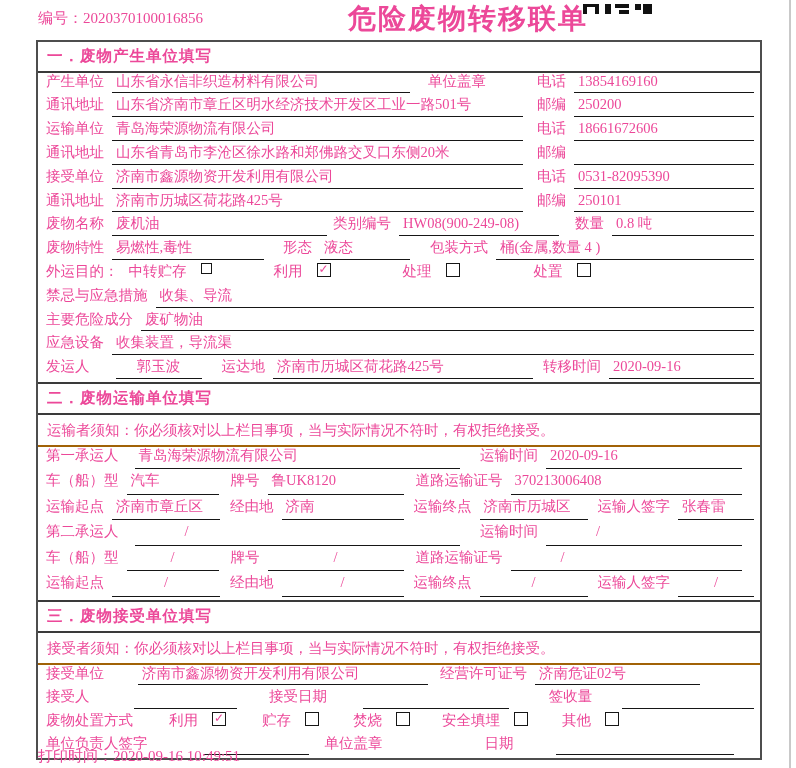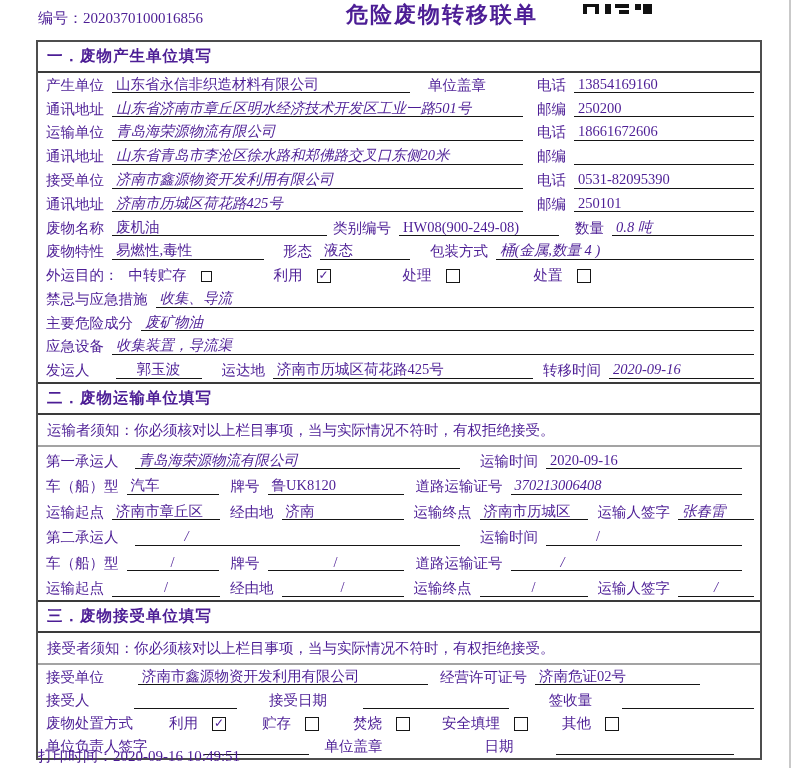--- a/index.html
+++ b/index.html
@@ -6,7 +6,7 @@
   .page {
     position:relative; width:796px; height:768px; background:#fff;
     font-family:"Liberation Serif","DejaVu Serif",serif;
-    color:#4c1d95; overflow:hidden;
+    color:#ec4899; overflow:hidden;
   }
   .hdr-num { position:absolute; left:38px; top:9px; font-size:15px; white-space:nowrap; }
   .hdr-title { position:absolute; left:442px; top:0px; transform:translateX(-50%);

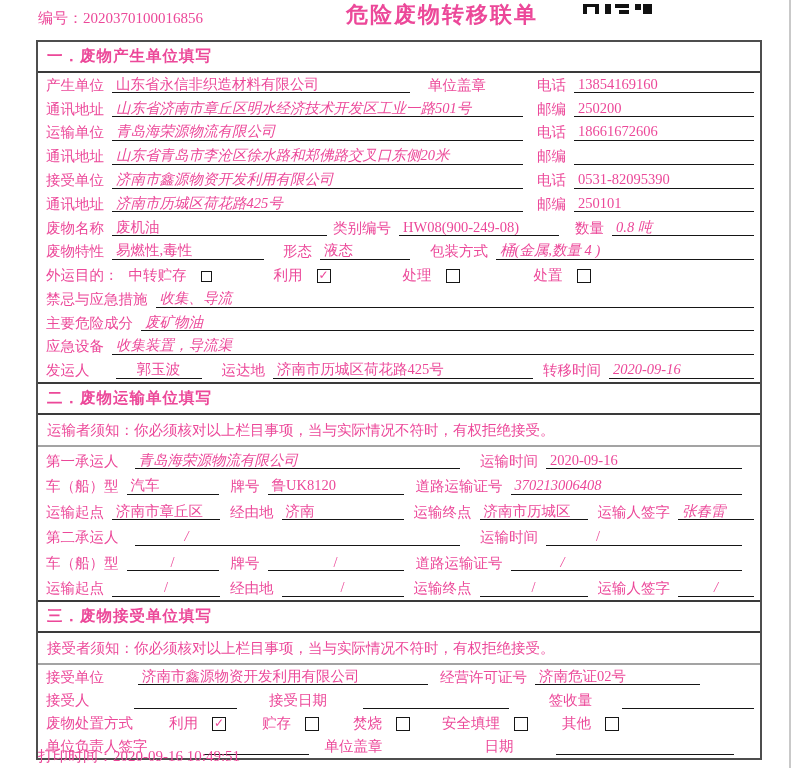--- a/index.html
+++ b/index.html
@@ -9,8 +9,8 @@
     color:#ec4899; overflow:hidden;
   }
   .hdr-num { position:absolute; left:38px; top:9px; font-size:15px; white-space:nowrap; }
-  .hdr-title { position:absolute; left:442px; top:0px; transform:translateX(-50%);
-    font-size:22px; font-weight:bold; letter-spacing:2px; white-space:nowrap; }
+  .hdr-title { position:absolute; left:468px; top:0px; transform:translateX(-50%);
+    font-size:28px; font-weight:bold; letter-spacing:2px; white-space:nowrap; }
   .qr { position:absolute; left:583px; top:0; }
   .page-edge { position:absolute; left:789px; top:0; width:2px; height:768px; background:#c9c9c9; }
 

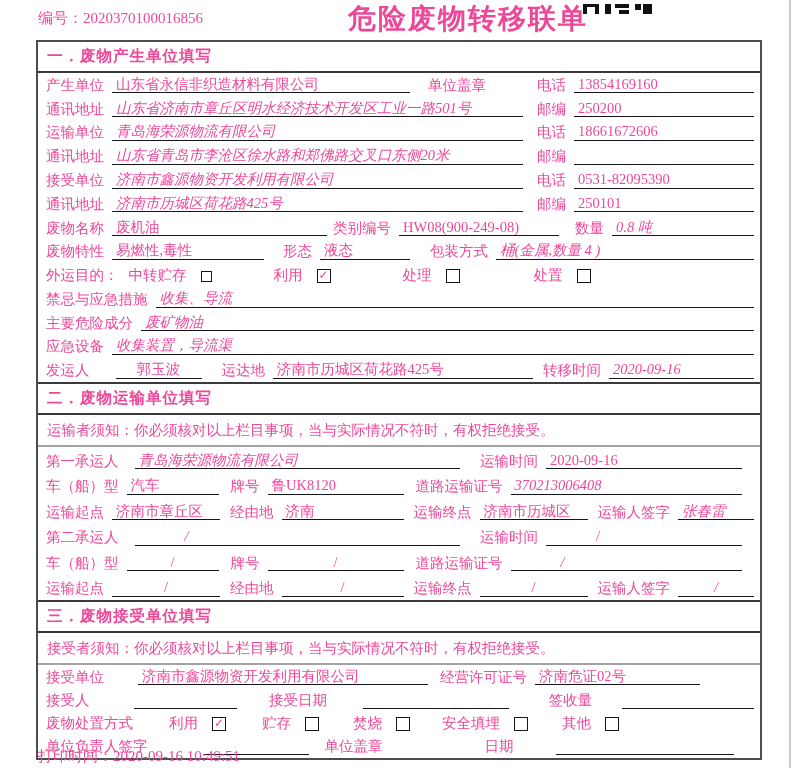--- a/index.html
+++ b/index.html
@@ -21,7 +21,7 @@
     border-bottom:2px solid #3a3a3a; letter-spacing:1px; }
   .notice { font-size:14.5px; padding:7px 9px 6px; line-height:1.2; border-bottom:2px solid #a3a3a3; }
 
-  .r { display:flex; align-items:flex-end; padding:0 6px 3px 8px; box-sizing:border-box;
+  .r { display:flex; padding:0 6px 3px 8px; box-sizing:border-box;
     font-size:14.5px; line-height:1.15; }
   .s1r { height:23.8px; }
   .s2r { height:25.5px; }

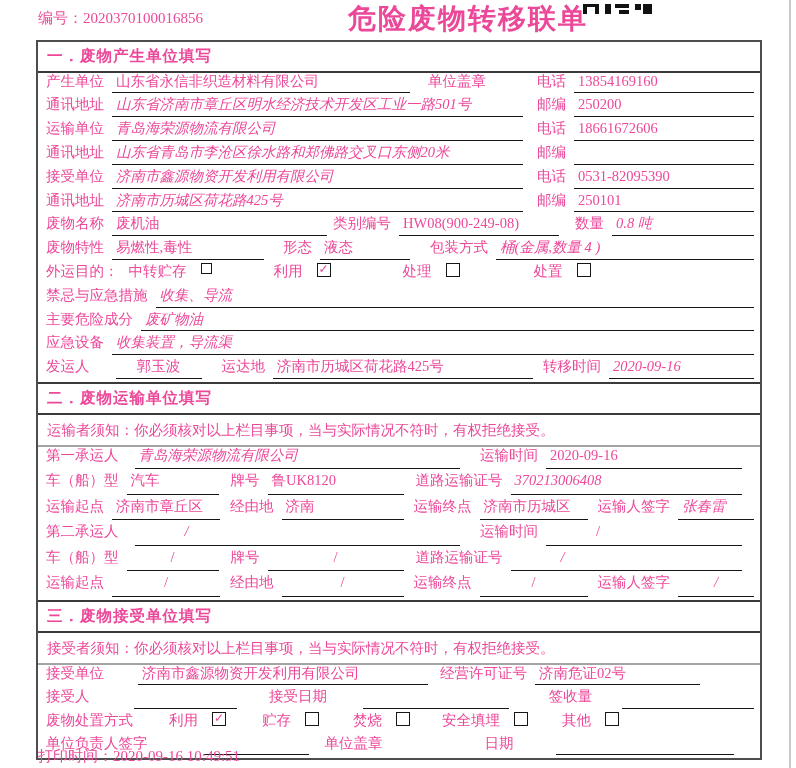--- a/index.html
+++ b/index.html
@@ -29,7 +29,7 @@
   .l { white-space:nowrap; margin-right:8px; }
   .f { border-bottom:1.5px solid #161616; padding:0 4px; white-space:nowrap;
     overflow:hidden; box-sizing:border-box; min-height:17px; }
-  .fx { flex:1 1 auto;font-style:italic; }
+  .fx { flex:1 1 auto; }
   .sp { flex:1 1 auto; }
   .slash { padding-left:50px; }
   .ctr { text-align:center; }

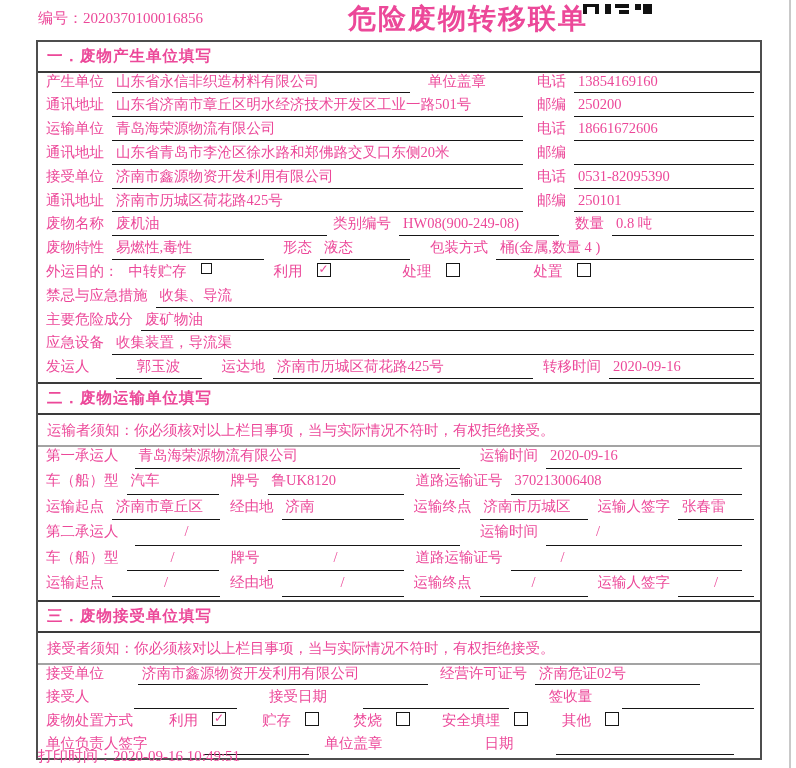--- a/index.html
+++ b/index.html
@@ -19,7 +19,7 @@
   .sec2, .sec3 { border-top:2px solid #3a3a3a; }
   .sec-hdr { font-weight:bold; font-size:15.5px; padding:5px 9px 5px; line-height:1.2;
     border-bottom:2px solid #3a3a3a; letter-spacing:1px; }
-  .notice { font-size:14.5px; padding:7px 9px 6px; line-height:1.2; border-bottom:2px solid #a3a3a3; }
+  .notice { font-size:14.5px; padding:7px 9px 6px; line-height:1.2; border-bottom:2px solid #a16207; }
 
   .r { display:flex; padding:0 6px 3px 8px; box-sizing:border-box;
     font-size:14.5px; line-height:1.15; }

